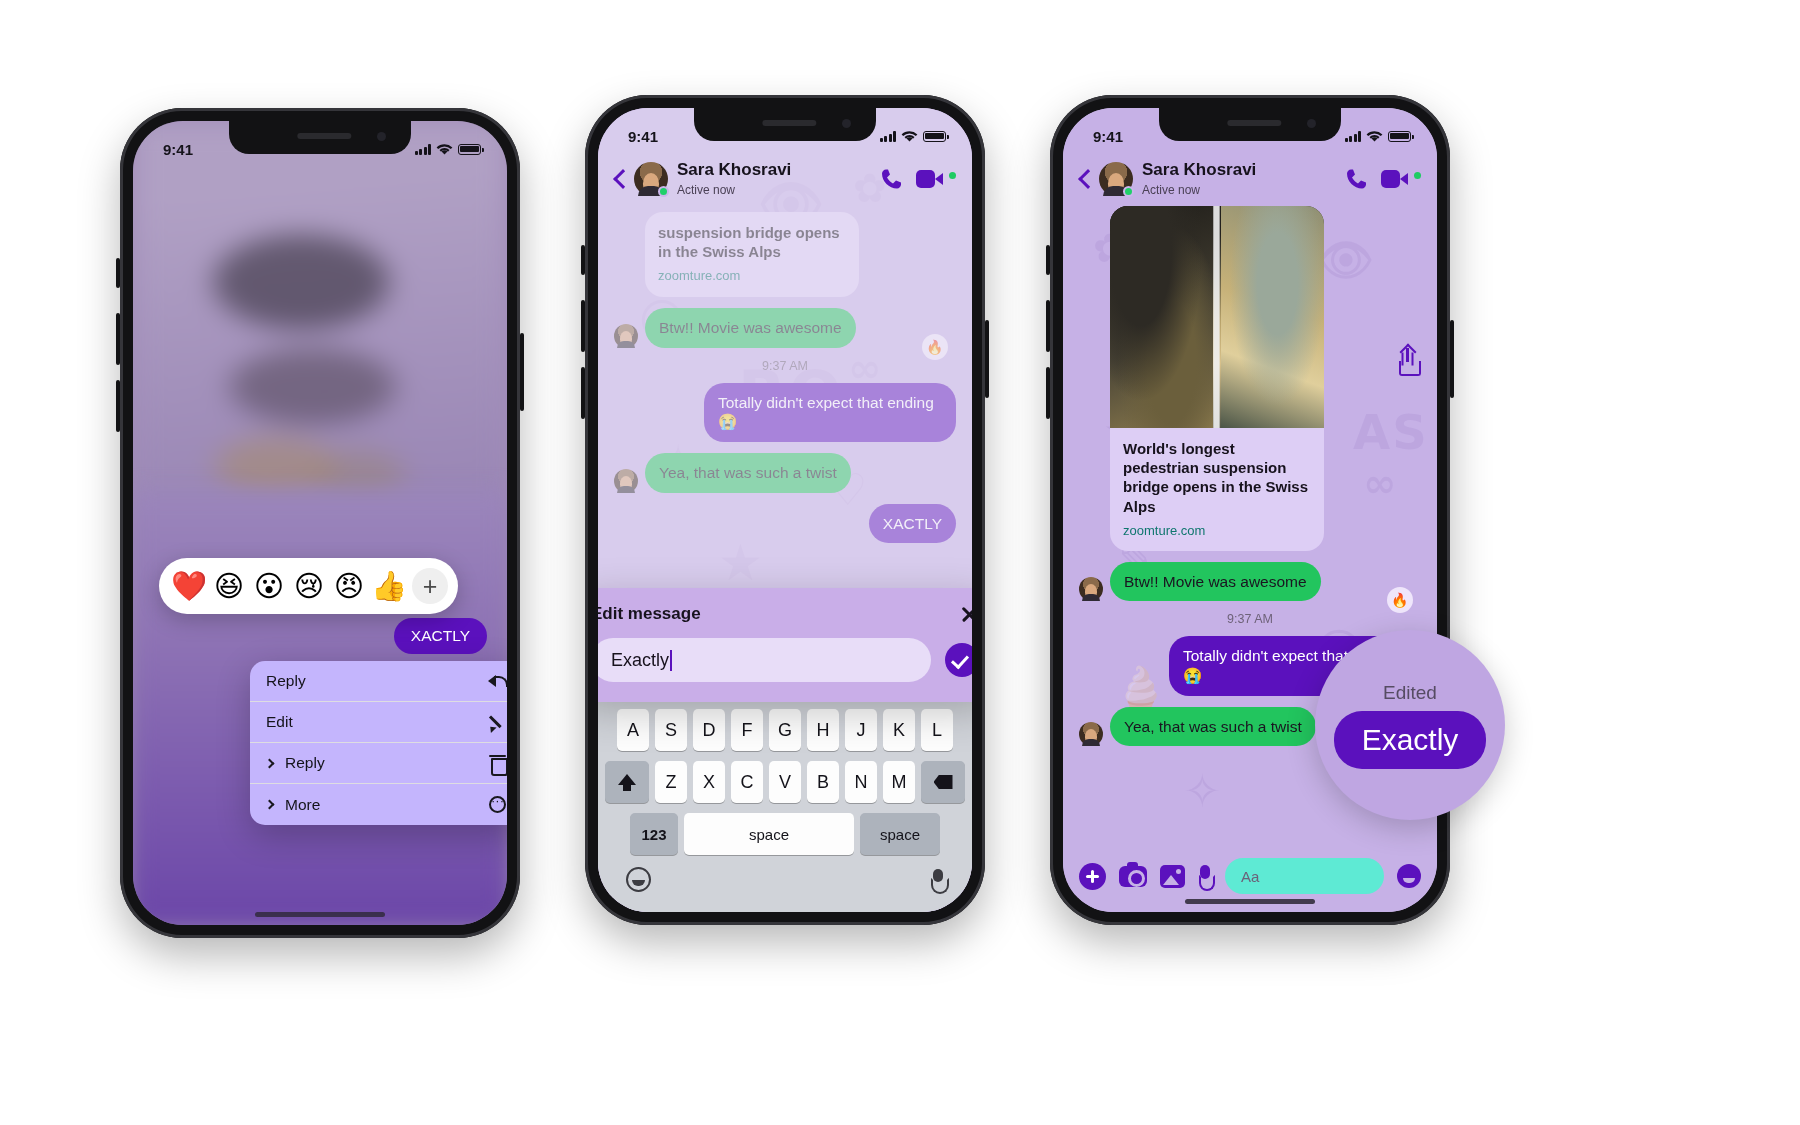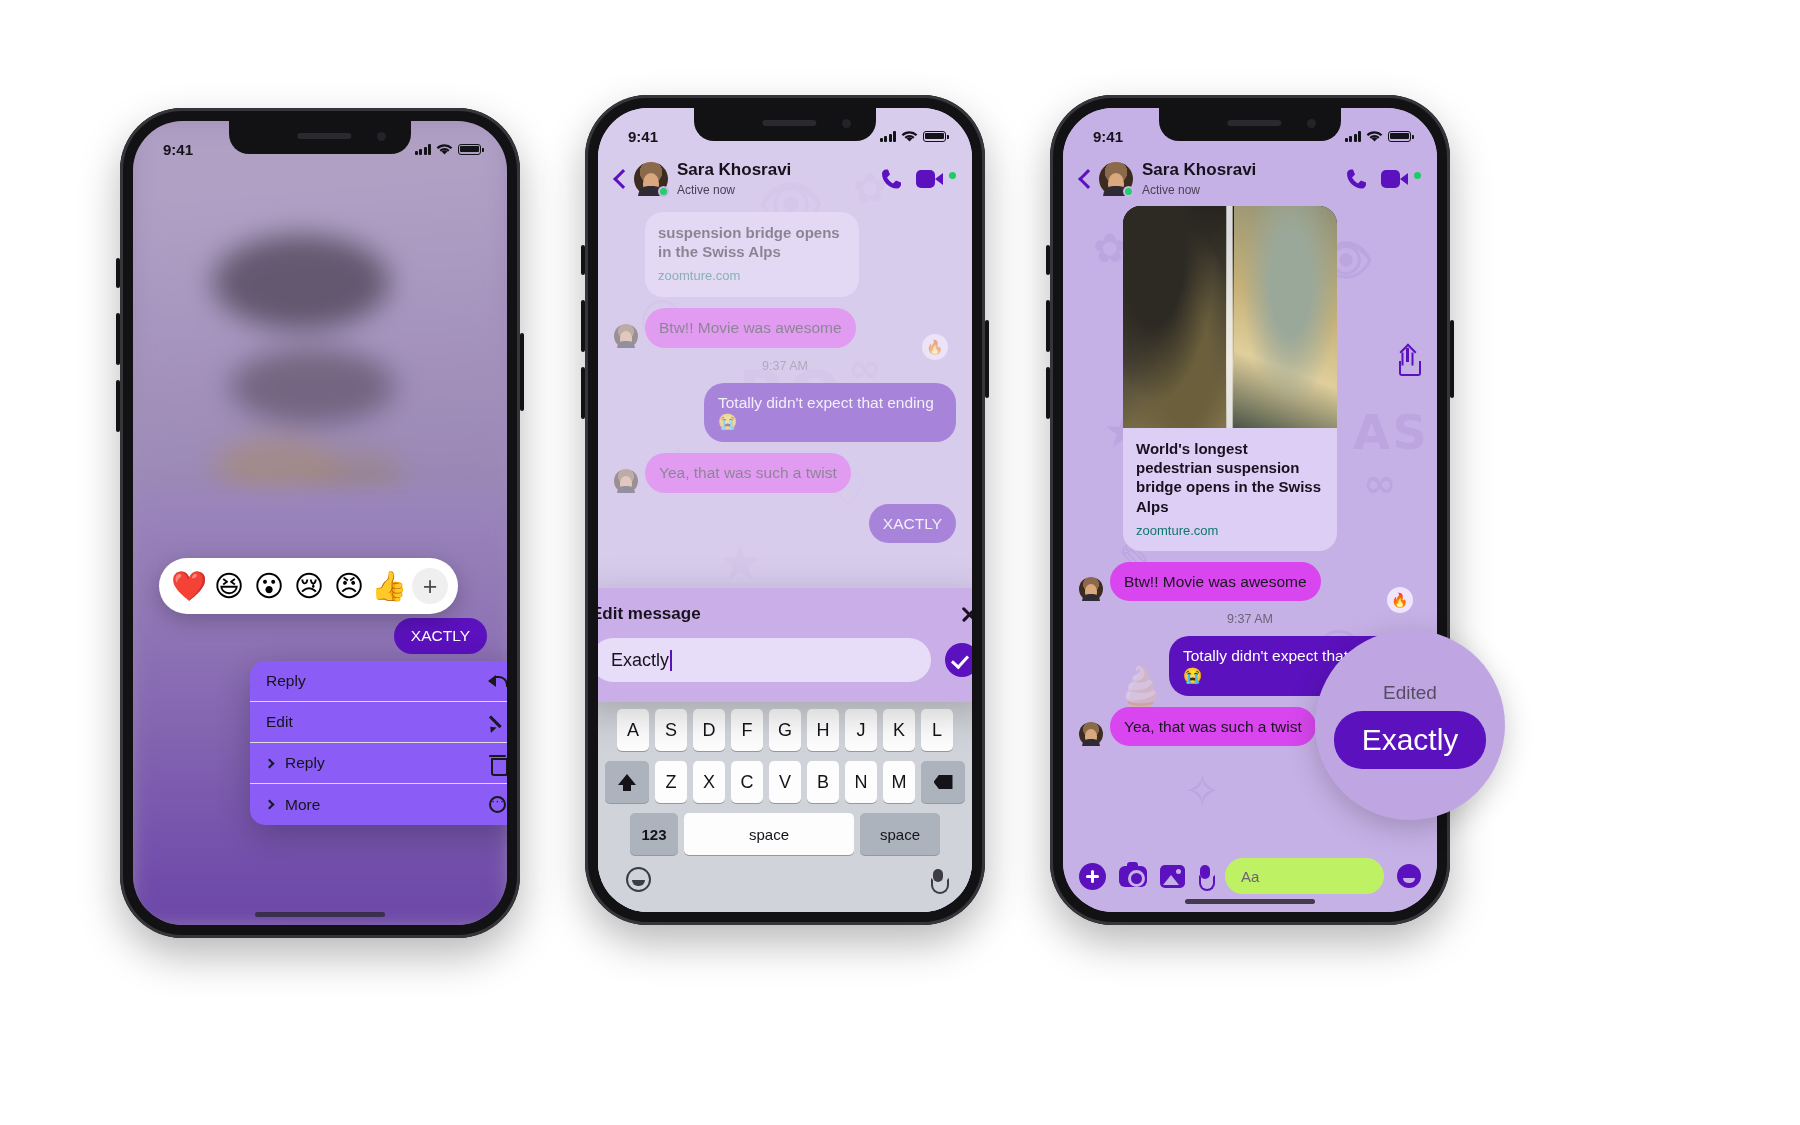--- a/index.html
+++ b/index.html
@@ -141,7 +141,7 @@
   .bub {
     max-width: 252px; padding: 10px 14px; border-radius: 20px;
     font-size: 15.5px; line-height: 1.27; color: #1a1520;
-    background: #d946ef; word-wrap: break-word;
+    background: #22c55e; word-wrap: break-word;
   }
   .bub.out { background:#5b11bd; color:#fff; }
   .ts { text-align:center; font-size:12.5px; color:#6e6279; margin: 6px 0 10px; font-weight: 500; }

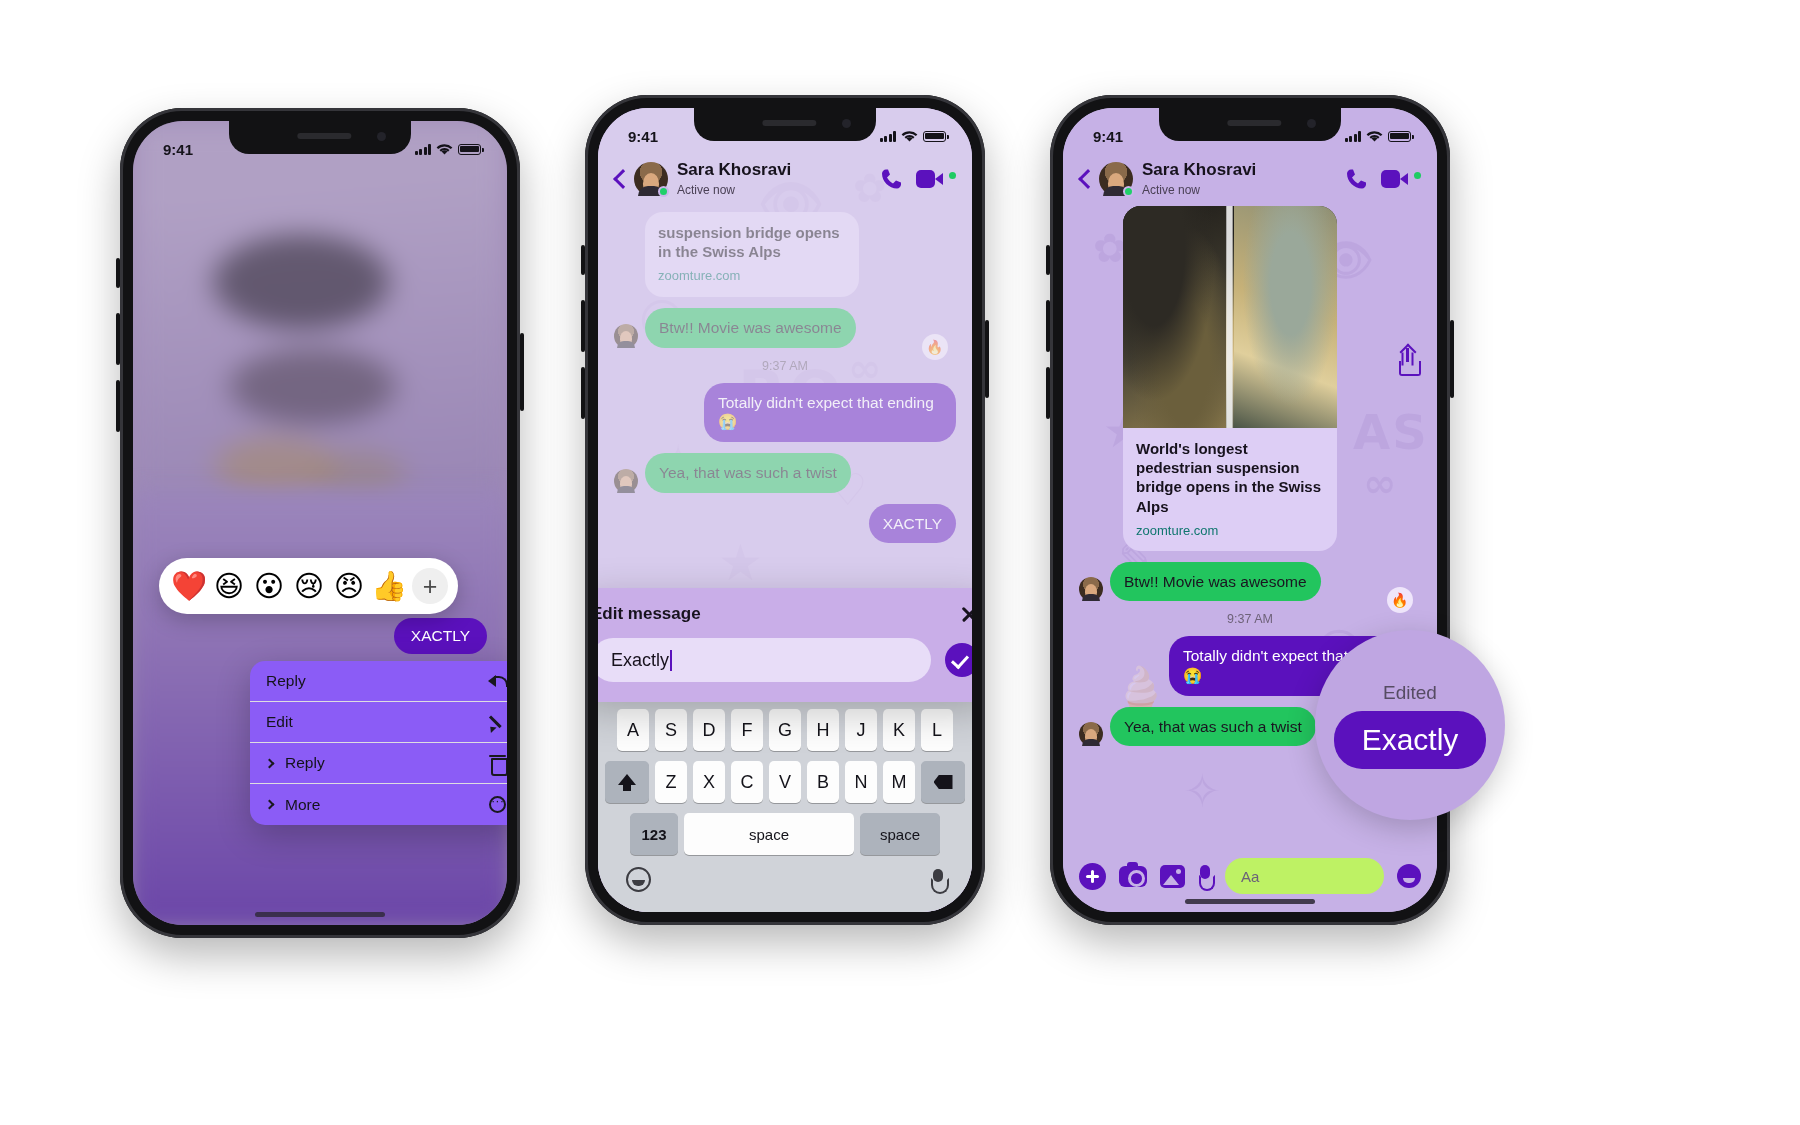--- a/index.html
+++ b/index.html
@@ -677,7 +677,7 @@
 
       <div class="msgs" style="top:92px;">
         <div class="row">
-          <div class="link-card" style="margin-left:44px;">
+          <div class="link-card" style="margin-left:31px;">
             <div class="thumb"></div>
             <div class="meta">
               <div class="link-title">World's longest pedestrian suspension bridge opens in the Swiss Alps</div>

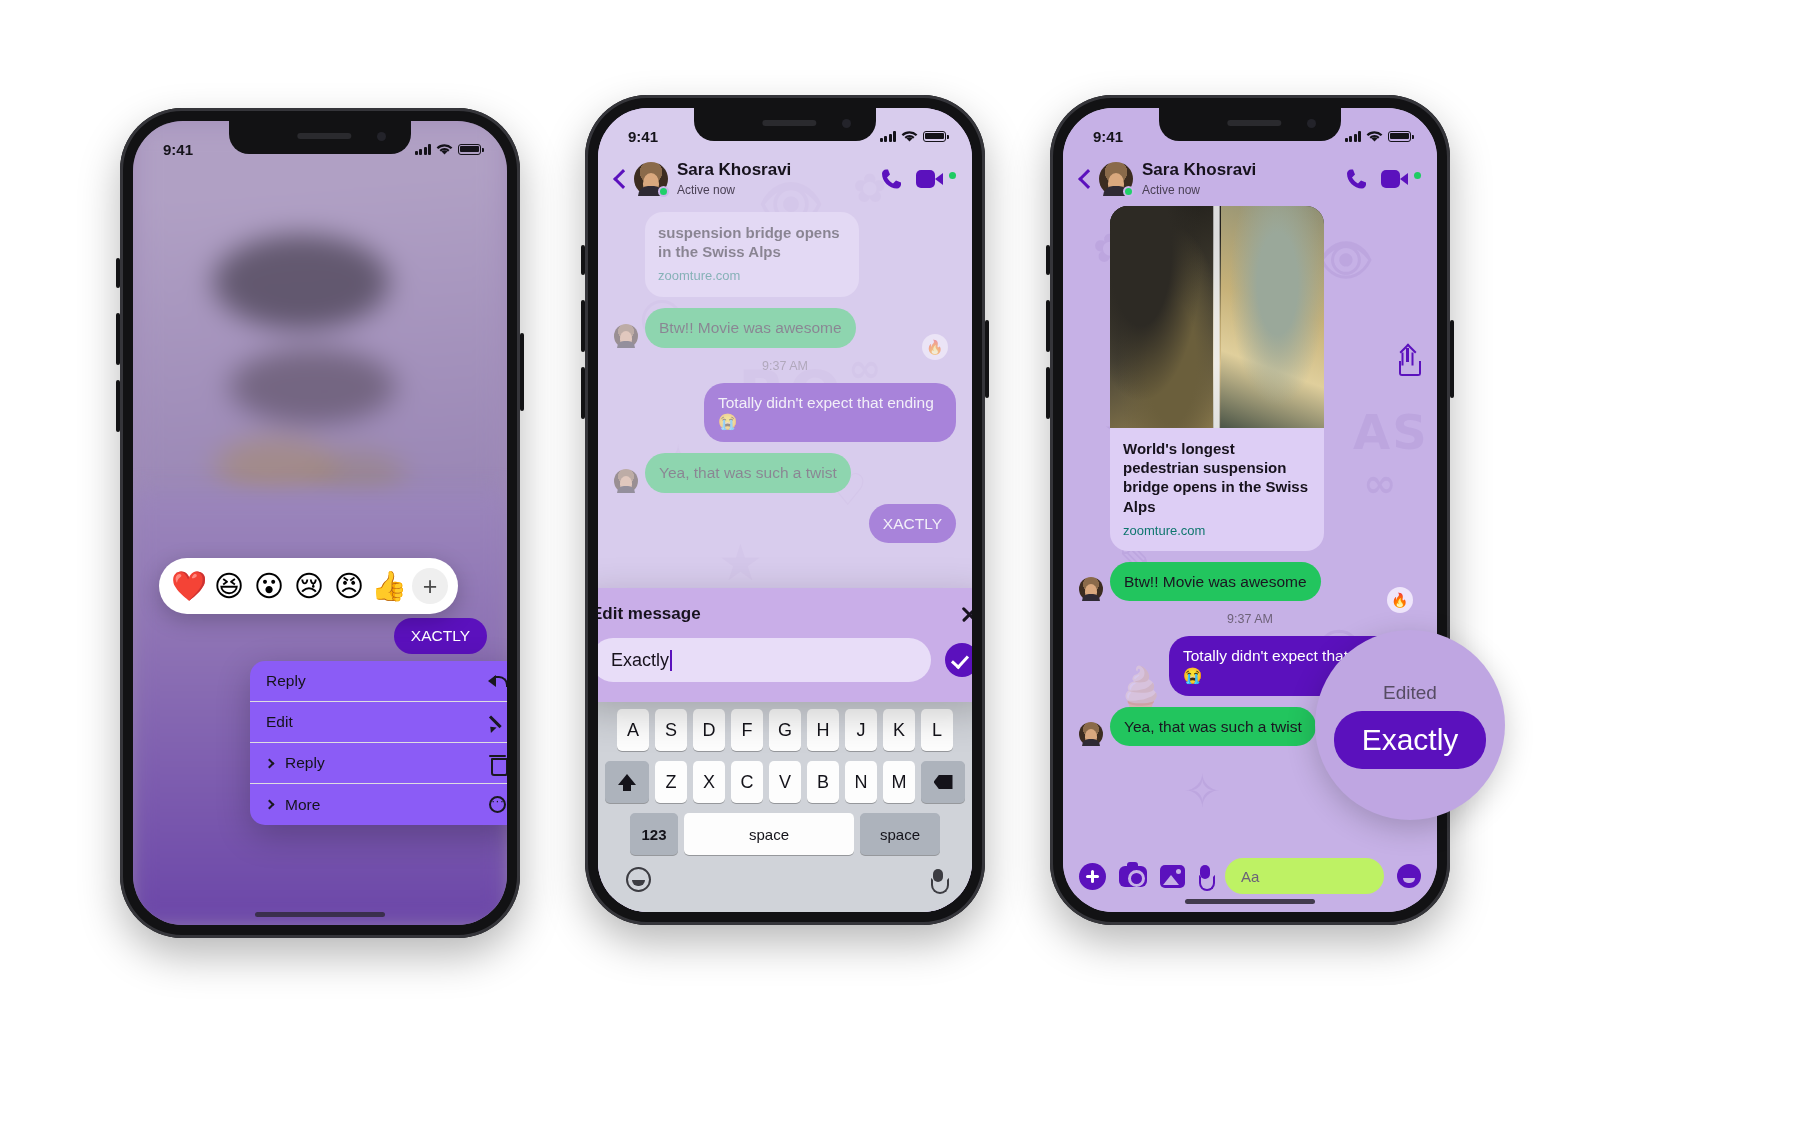--- a/index.html
+++ b/index.html
@@ -248,7 +248,7 @@
   }
   .ctx-menu {
     position:absolute; left:117px; top:540px; width:271px; z-index:32;
-    background:#8b5cf6; border-radius:15px; overflow:hidden;
+    background:#c4b5fd; border-radius:15px; overflow:hidden;
     box-shadow: 0 10px 34px rgba(0,0,0,.24);
   }
   .ctx-item {

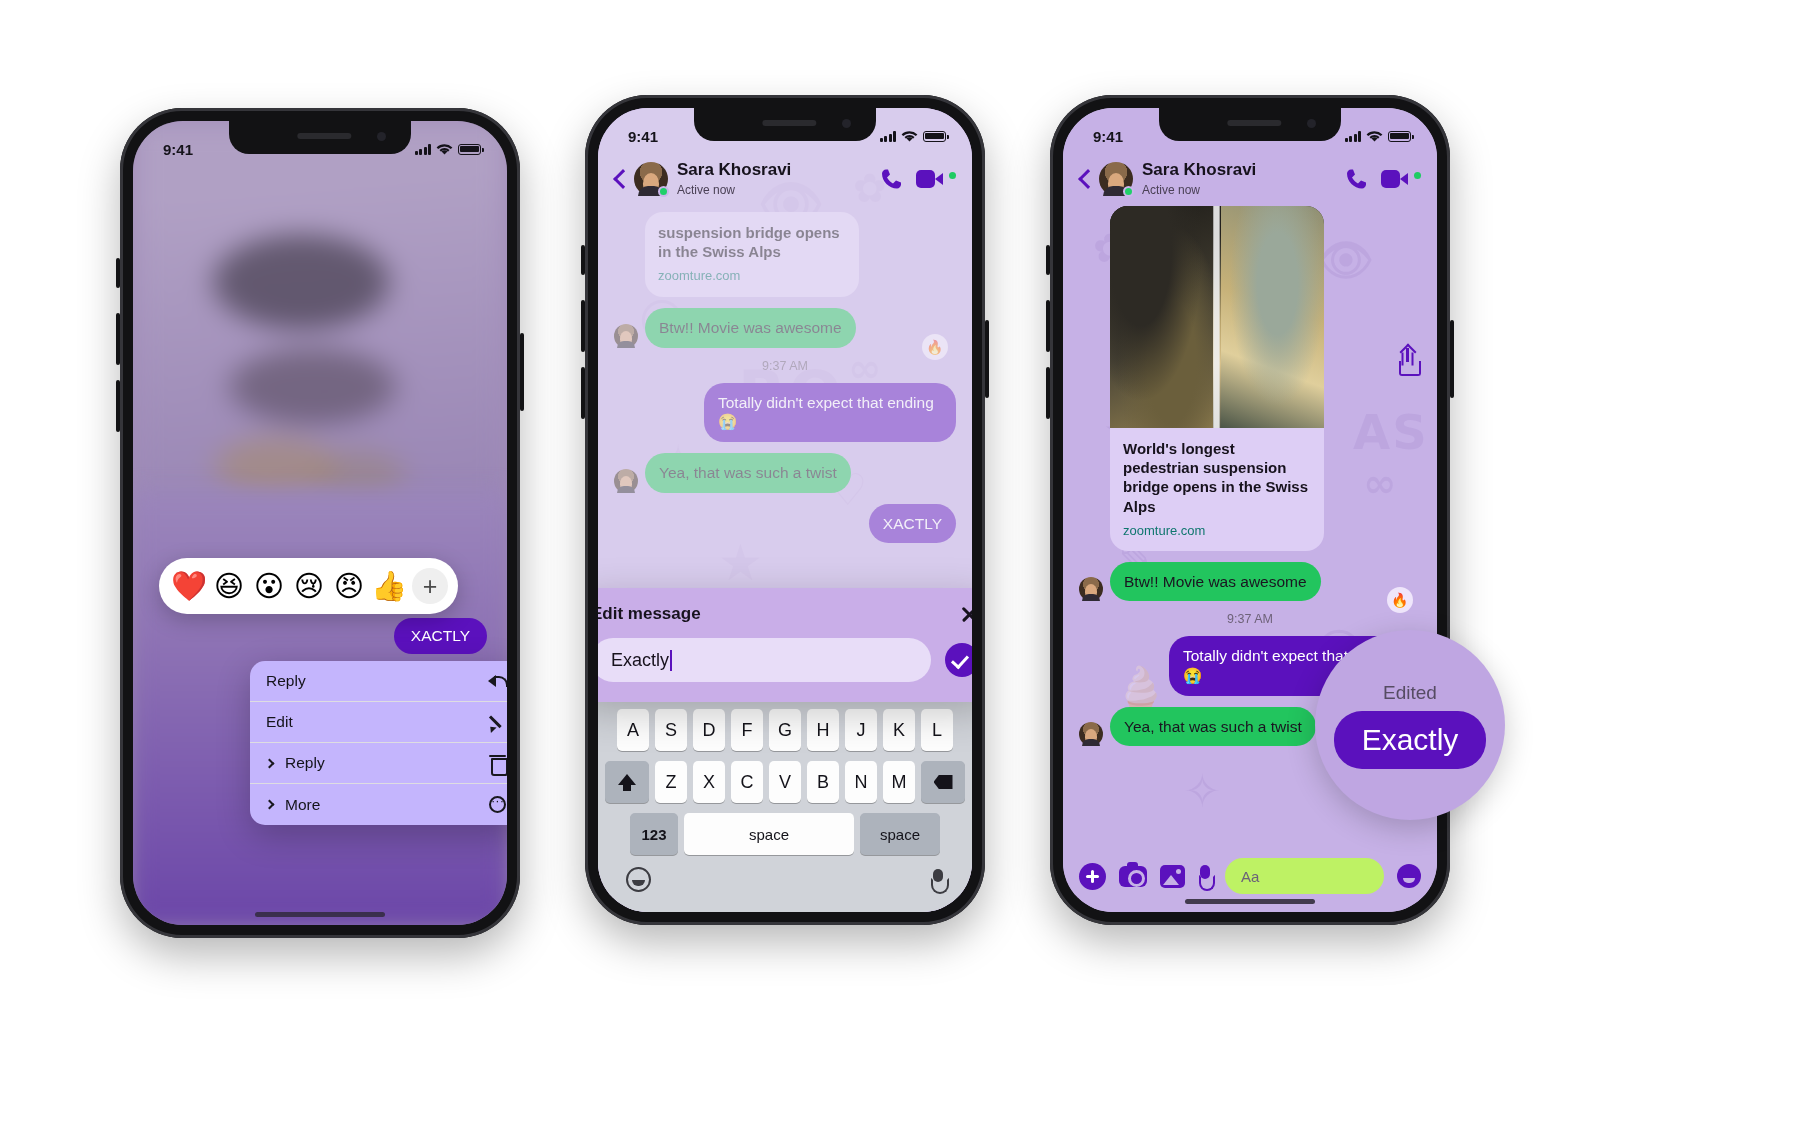--- a/index.html
+++ b/index.html
@@ -195,7 +195,7 @@
   .c-mic::after{content:'';position:absolute;left:1px;top:10px;width:12px;height:12px;
     border:2.6px solid #5b11bd;border-top-color:transparent;border-radius:0 0 9px 9px;}
   .c-field {
-    flex:1; height:36px; border-radius:18px; background:#bef264;
+    flex:1; height:36px; border-radius:18px; background:#5eead4;
     display:flex; align-items:center; padding: 0 16px;
     font-size:15px; color:#6b6279;
   }

